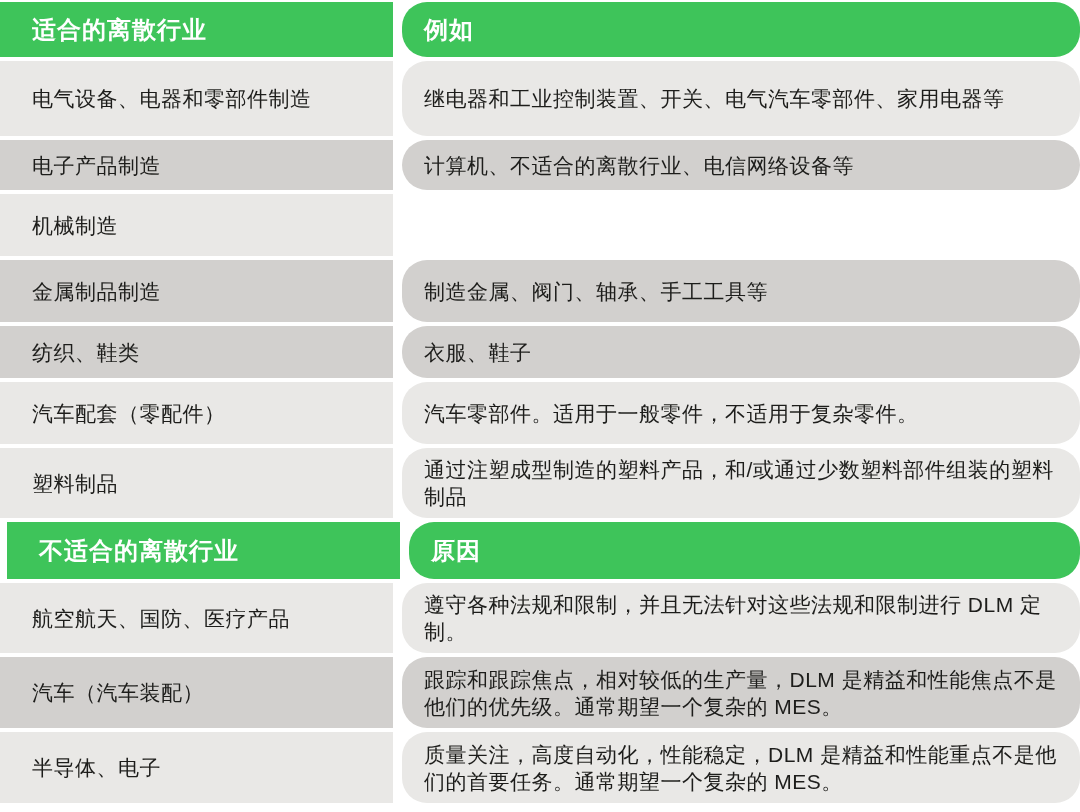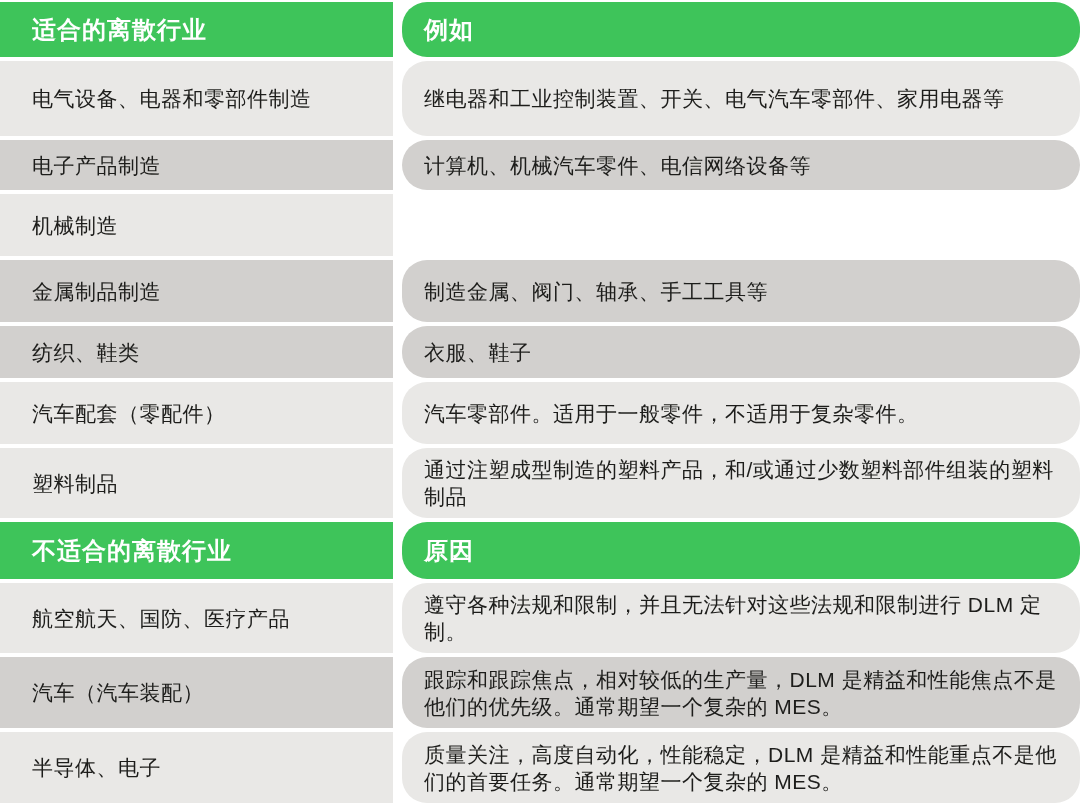--- a/index.html
+++ b/index.html
@@ -77,7 +77,7 @@
   <div class="row dark mh50">
     <div class="cell left">电子产品制造</div>
     <div class="gap"></div>
-    <div class="cell right">计算机、机械汽车零件、电信网络设备等</div>
+    <div class="cell right">计算机、不适合的离散行业、电信网络设备等</div>
   </div>
 
   <div class="row light mh62">

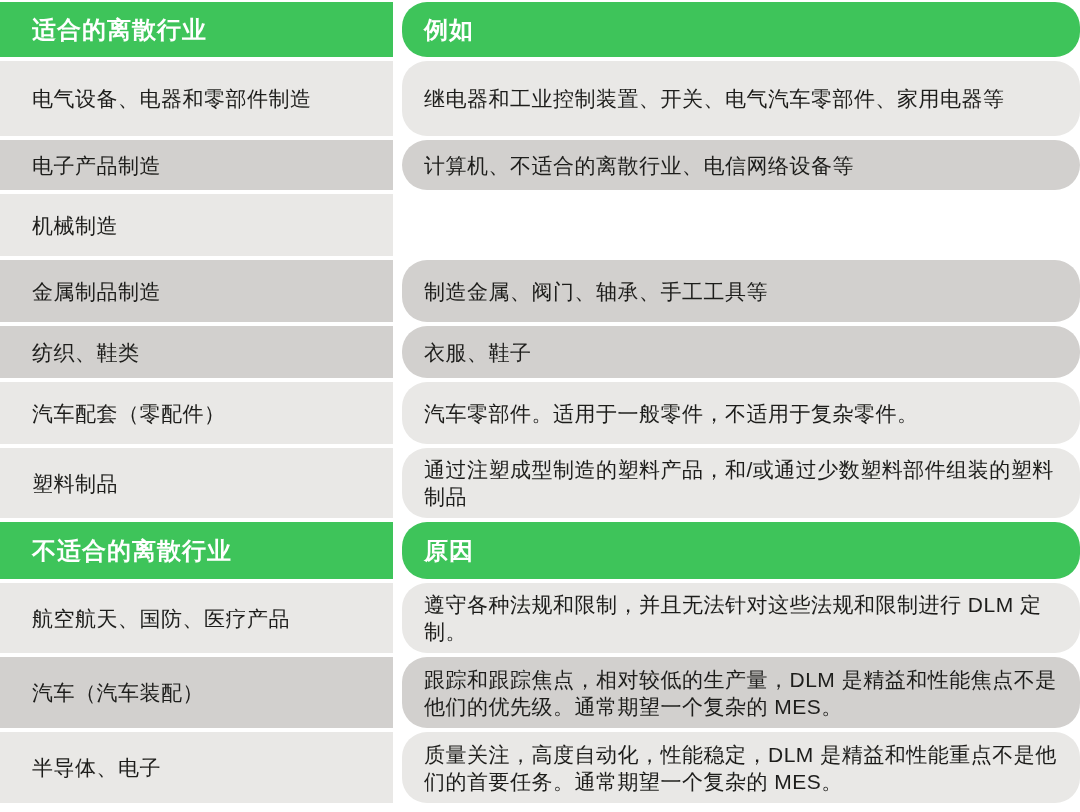--- a/index.html
+++ b/index.html
@@ -50,7 +50,7 @@
   .mh50 { min-height: 50px; }
   .mh52 { min-height: 52px; }
   .mh55 { min-height: 55px; }
-  .mh57 { min-height: 57px; }
+  .mh57 { min-height: 57px; margin-left: 7px; }
   .mh62 { min-height: 62px; }
   .mh68 { min-height: 68px; }
   .mh70 { min-height: 70px; }

